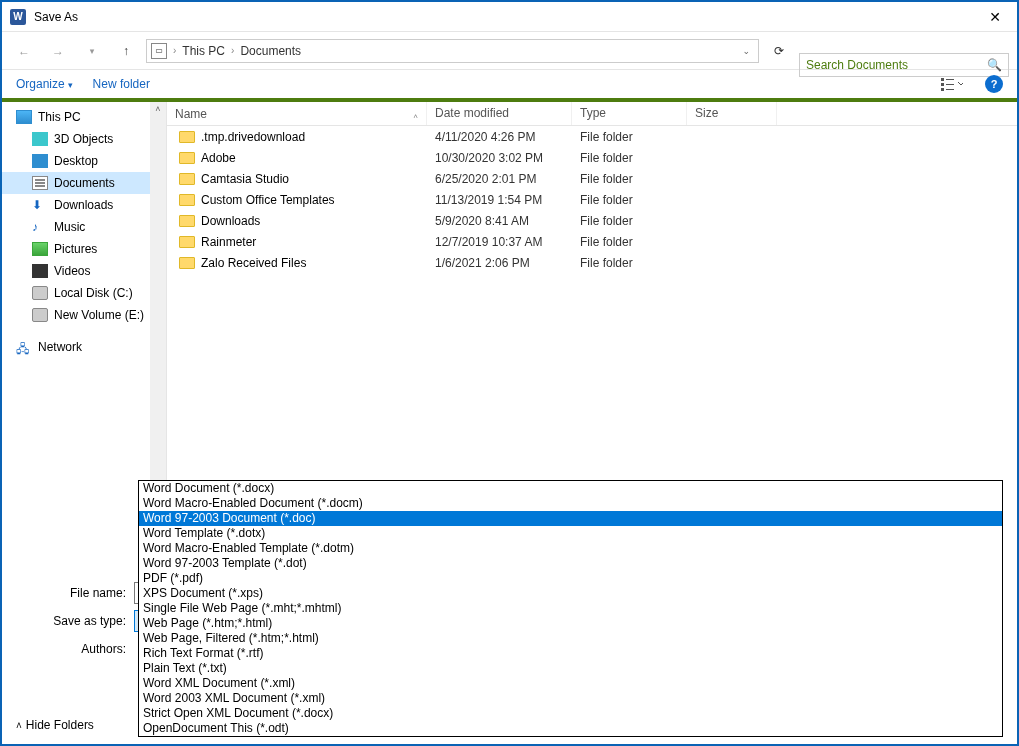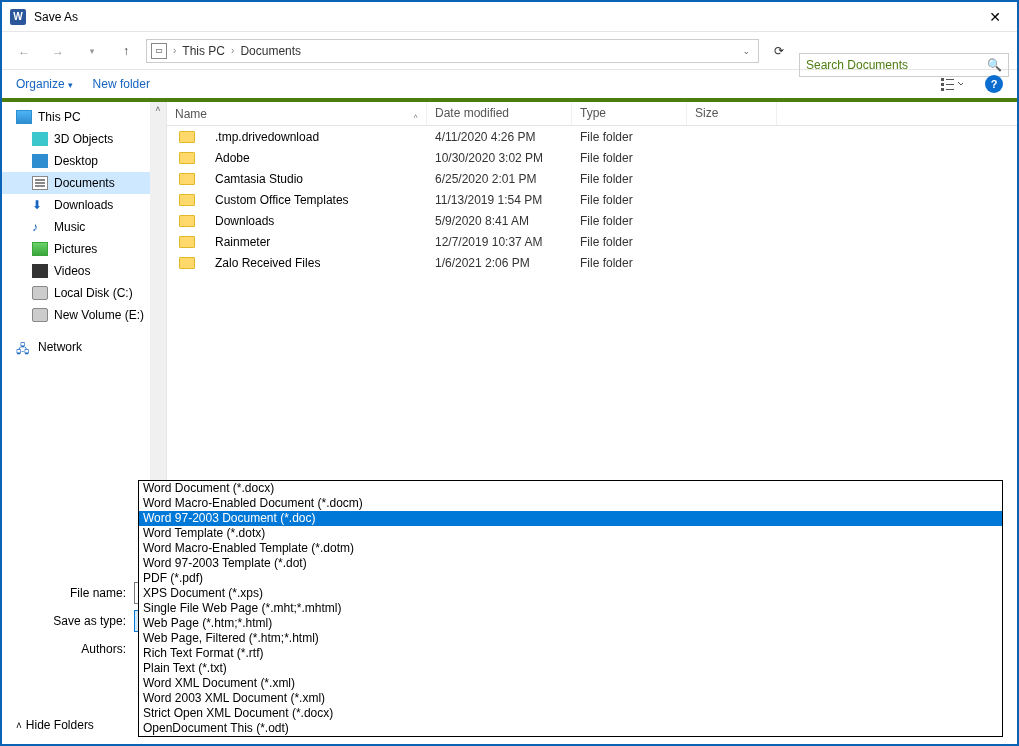--- a/index.html
+++ b/index.html
@@ -55,7 +55,7 @@
 .col-size { width: 90px; }
 .sort-ind { font-size:8px; color:#888; margin-left:auto;}
 .row { height: 21px; display: flex; align-items: center; }
-.row .col-name { display: flex; align-items: center; gap: 20px; padding-left: 12px; }
+.row .col-name { display: flex; align-items: center; gap: 6px; padding-left: 12px; }
 .row .folder-ic { width: 16px; height: 12px; background: #ffd96b; border: 1px solid #e0b828; border-radius: 1px; }
 .row .col-date, .row .col-type, .row .col-size { padding-left: 8px; color: #333; }
 .footer { height: 170px; padding: 6px 14px 0 14px; position: relative; }

